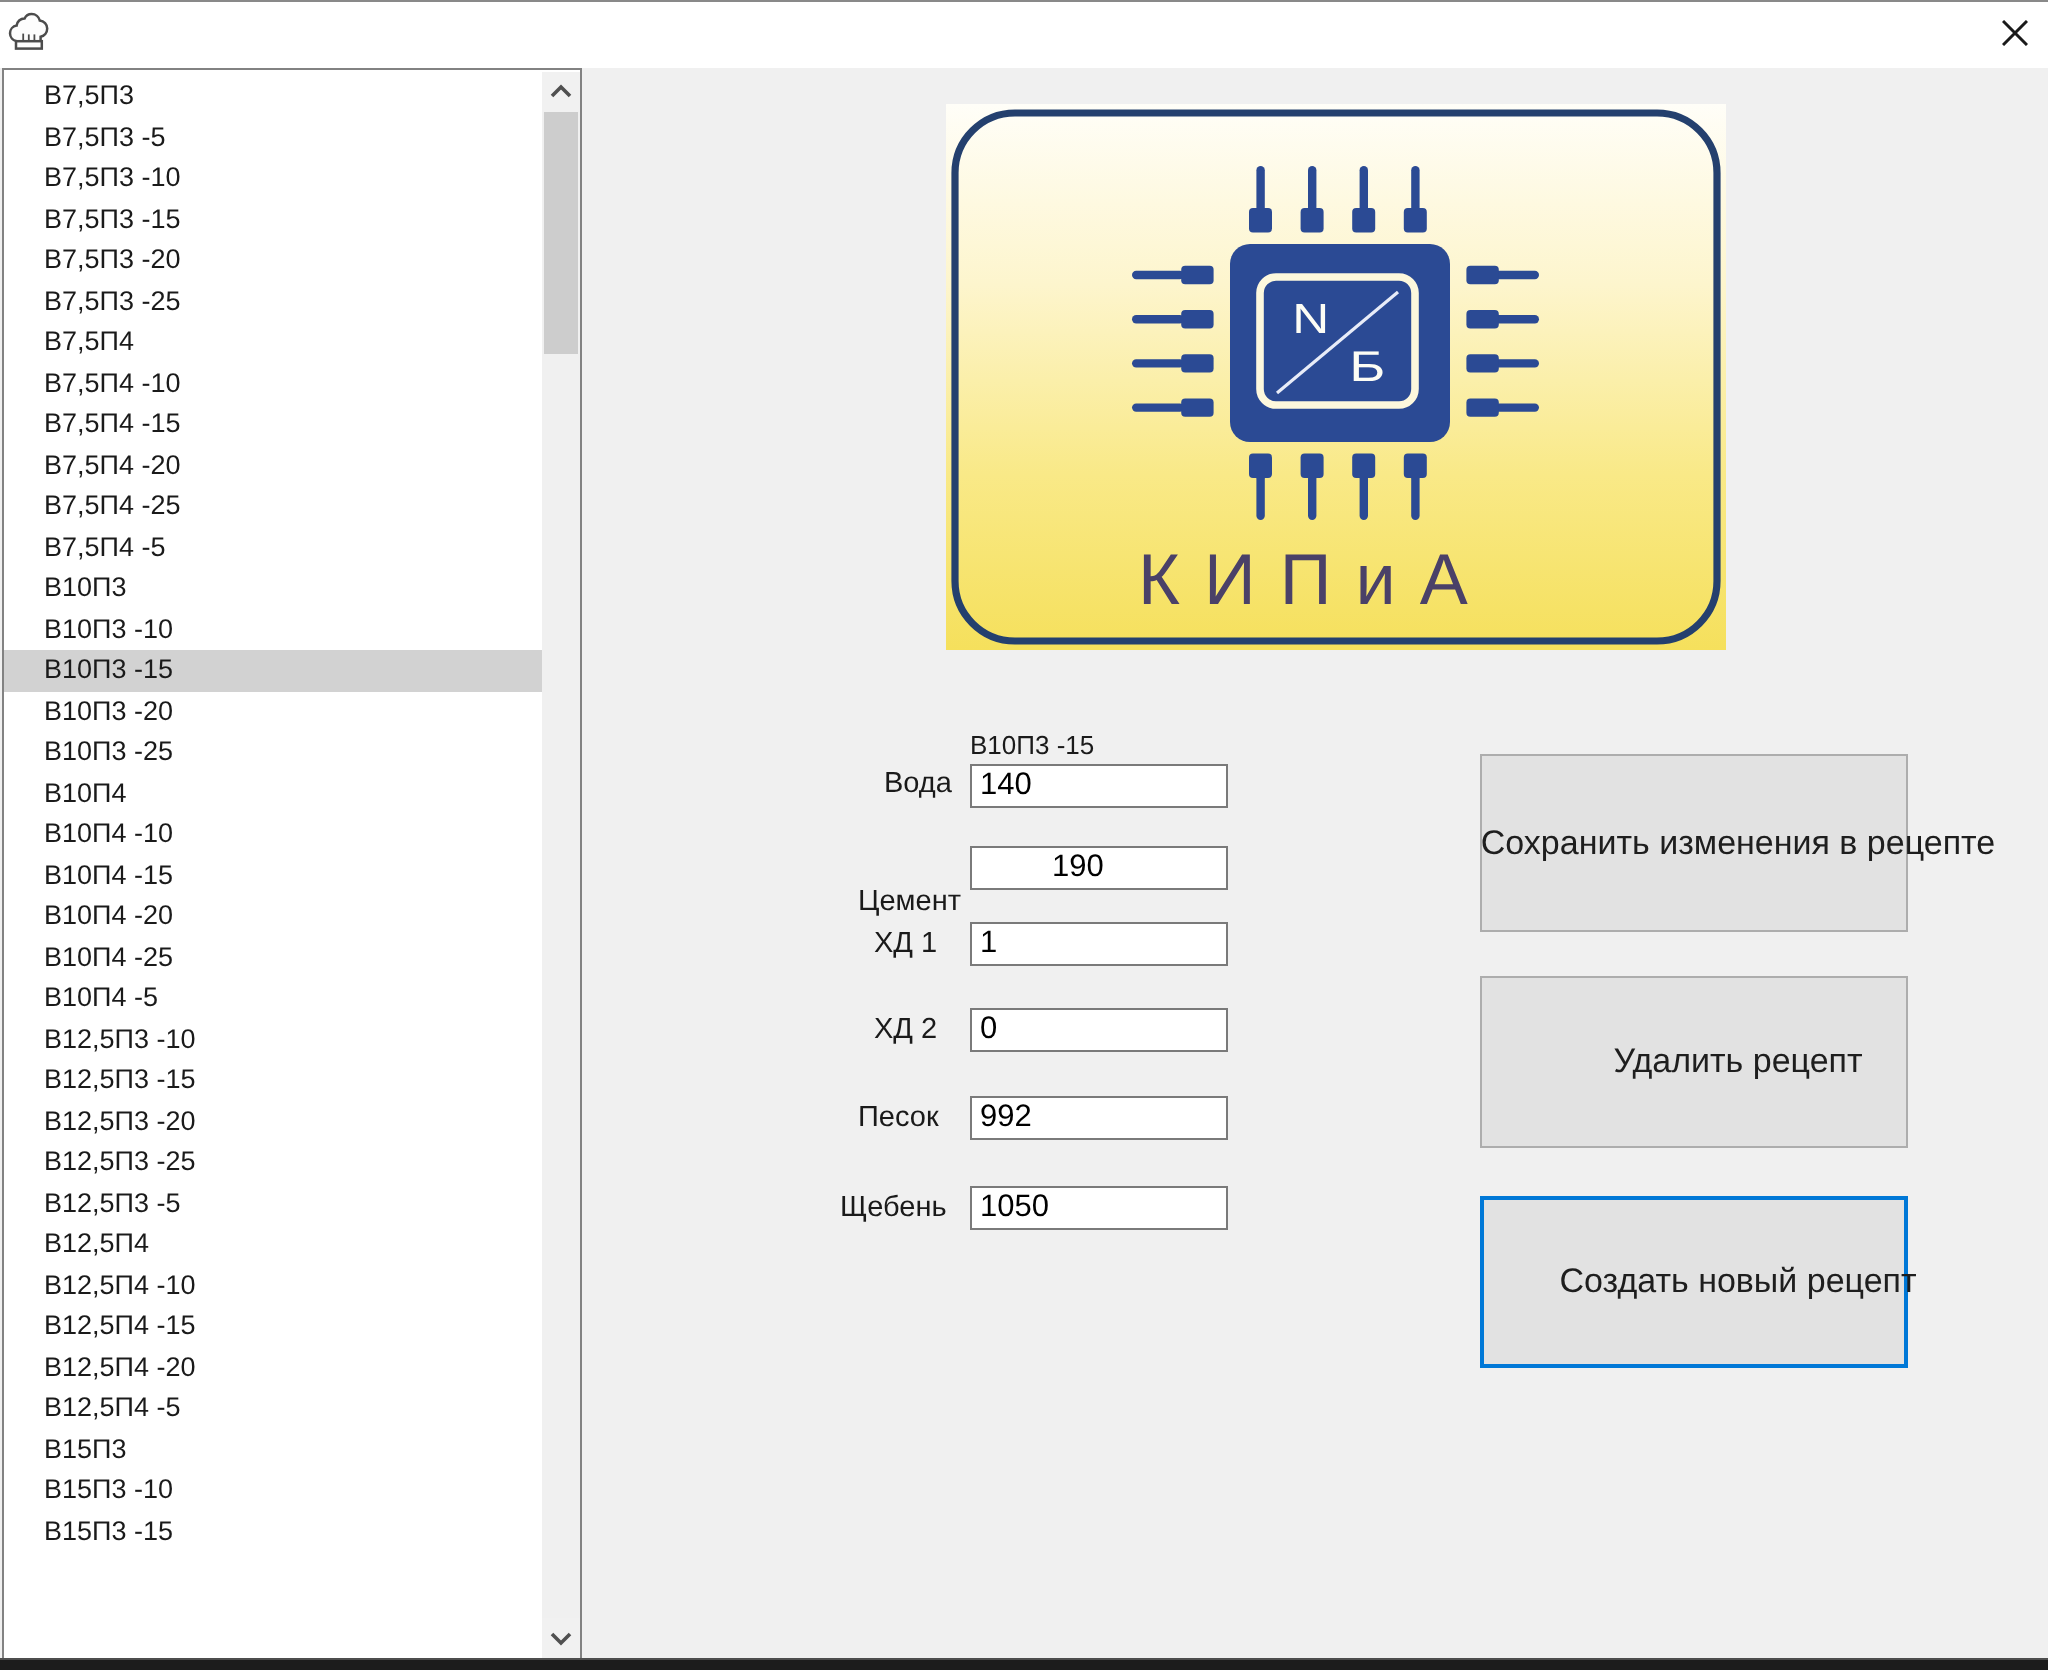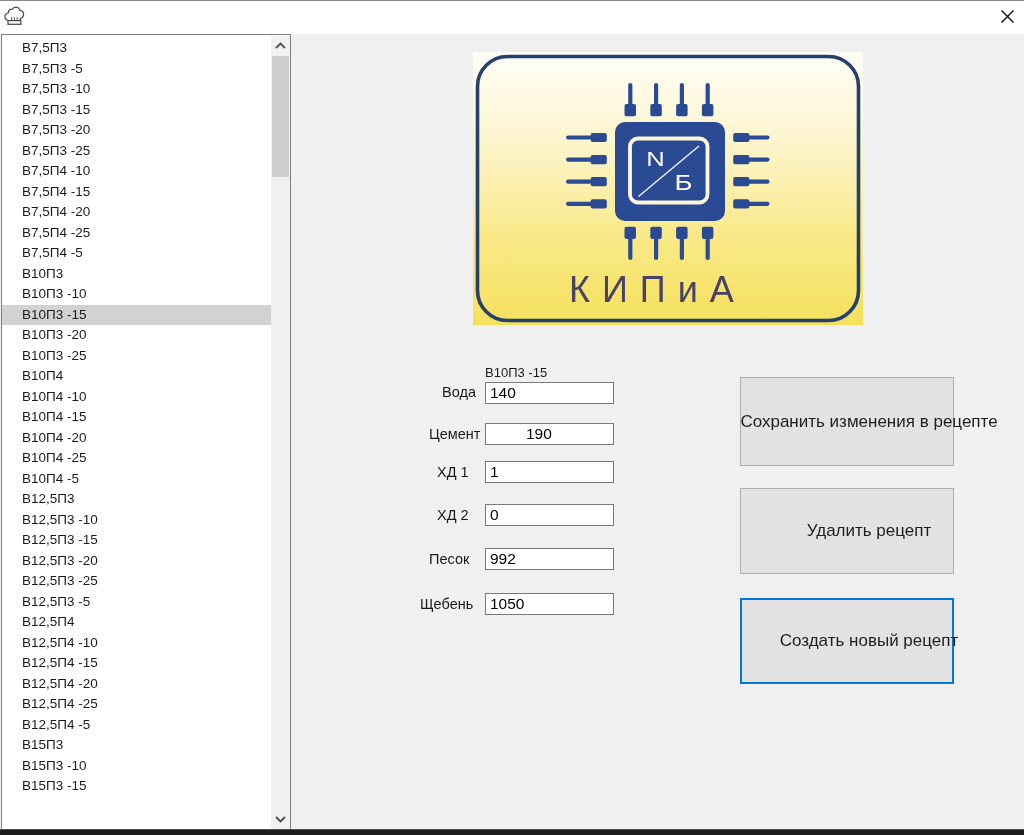--- a/index.html
+++ b/index.html
@@ -50,6 +50,7 @@
     <div class="li">В7,5П3 -15</div>
     <div class="li">В7,5П3 -20</div>
     <div class="li">В7,5П3 -25</div>
+    <div class="li">В7,5П4</div>
     <div class="li">В7,5П4 -10</div>
     <div class="li">В7,5П4 -15</div>
     <div class="li">В7,5П4 -20</div>

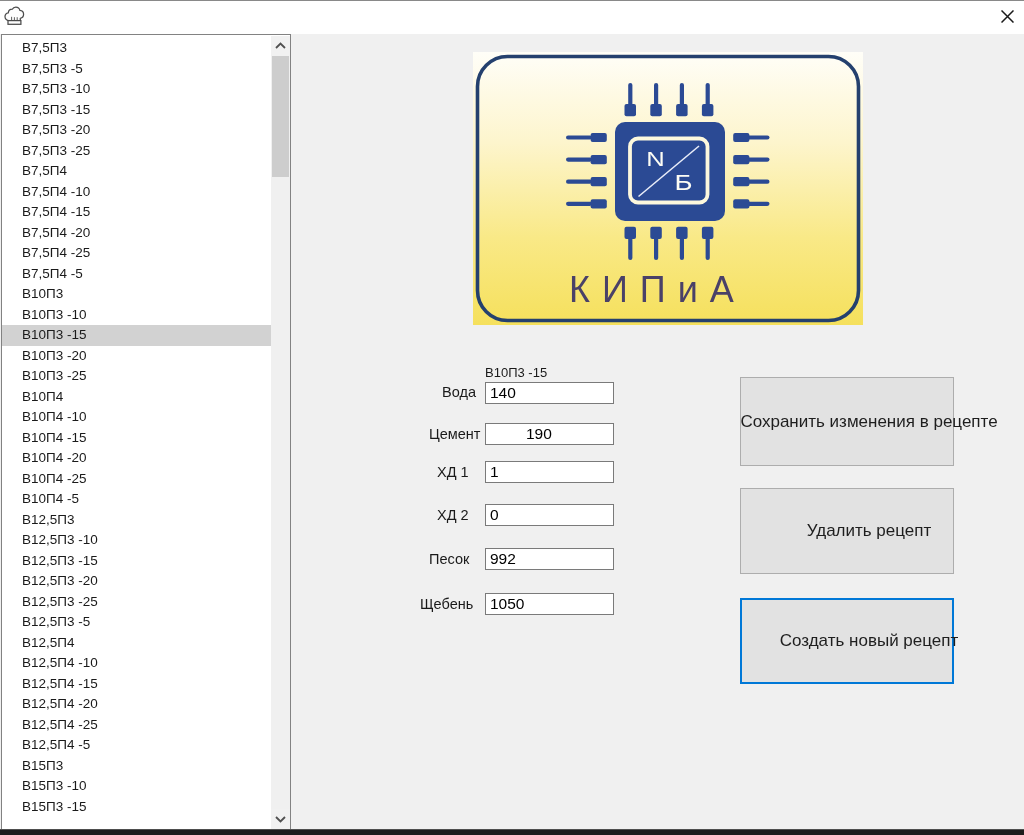--- a/index.html
+++ b/index.html
@@ -163,7 +163,7 @@
 
   <div class="lbl" style="left:485px;top:365px;font-size:13px;">В10П3 -15</div>
   <div class="lbl" id="l1" style="left: 442px; top: 384px;">Вода</div>
-  <div class="lbl" id="l2" style="left: 429px; top: 426px; text-align: center;">Цемент</div>
+  <div class="lbl" id="l2" style="left: 429px; top: 443px; text-align: center;">Цемент</div>
   <div class="lbl" id="l3" style="left: 437px; top: 463.5px;">ХД 1</div>
   <div class="lbl" id="l4" style="left: 437px; top: 506.5px;">ХД 2</div>
   <div class="lbl" id="l5" style="left: 429px; top: 550.5px;">Песок</div>

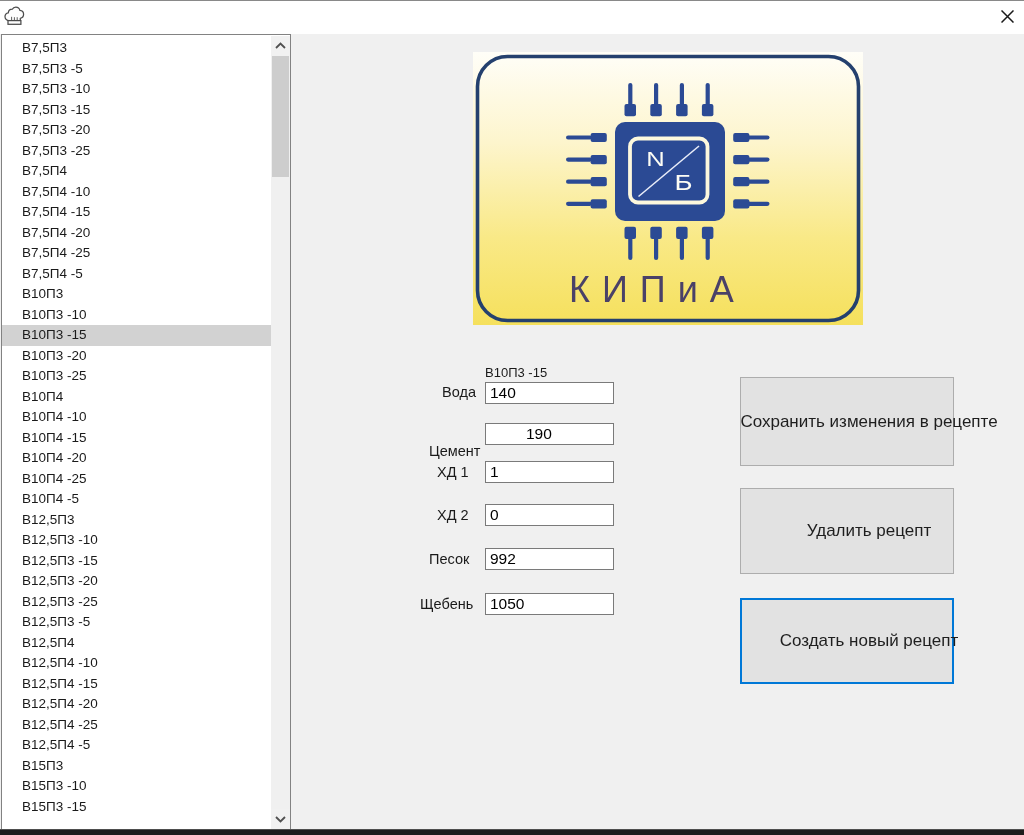--- a/index.html
+++ b/index.html
@@ -67,7 +67,6 @@
     <div class="li">В10П4 -20</div>
     <div class="li">В10П4 -25</div>
     <div class="li">В10П4 -5</div>
-    <div class="li">В12,5П3</div>
     <div class="li">В12,5П3 -10</div>
     <div class="li">В12,5П3 -15</div>
     <div class="li">В12,5П3 -20</div>

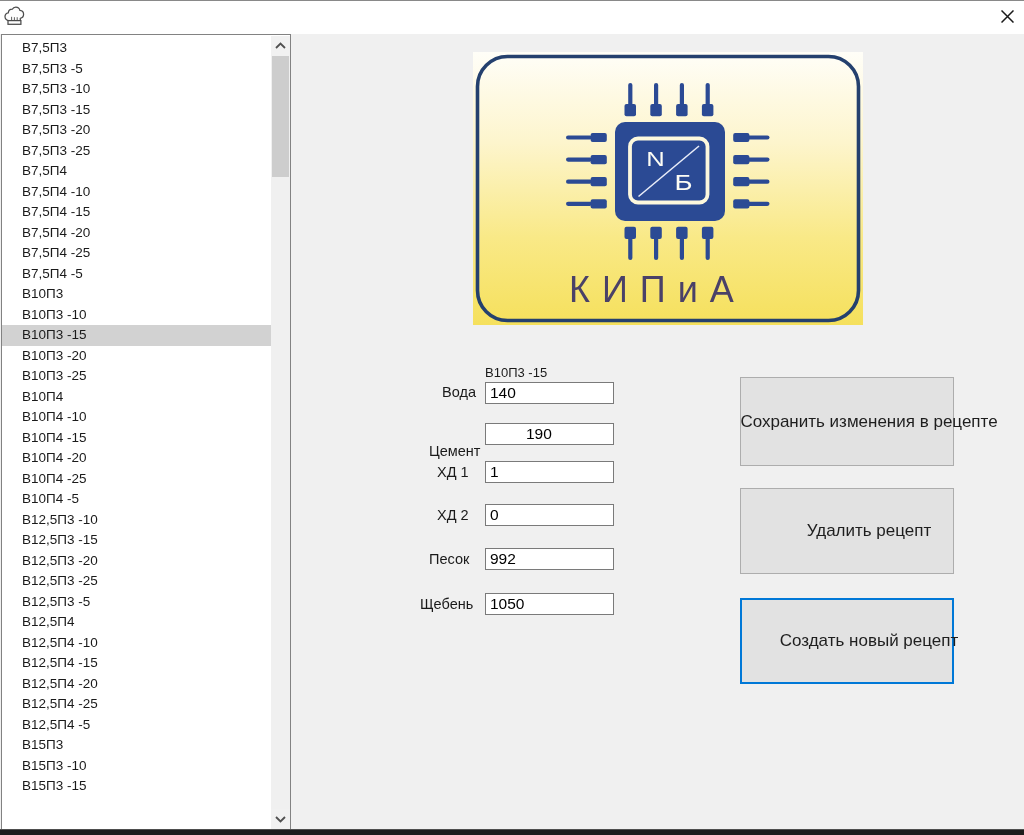--- a/index.html
+++ b/index.html
@@ -76,7 +76,6 @@
     <div class="li">В12,5П4 -10</div>
     <div class="li">В12,5П4 -15</div>
     <div class="li">В12,5П4 -20</div>
-    <div class="li">В12,5П4 -25</div>
     <div class="li">В12,5П4 -5</div>
     <div class="li">В15П3</div>
     <div class="li">В15П3 -10</div>

